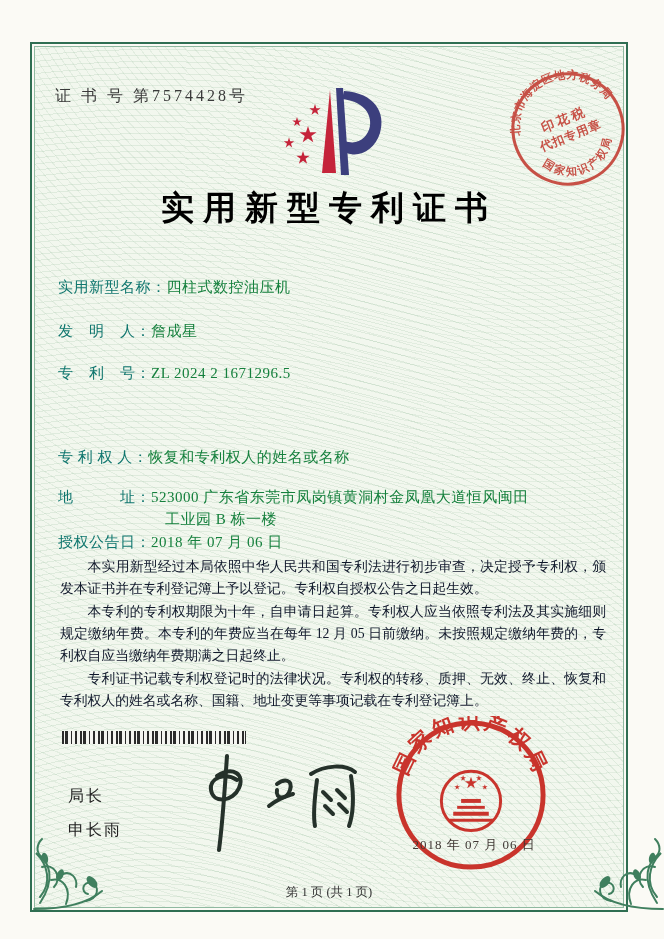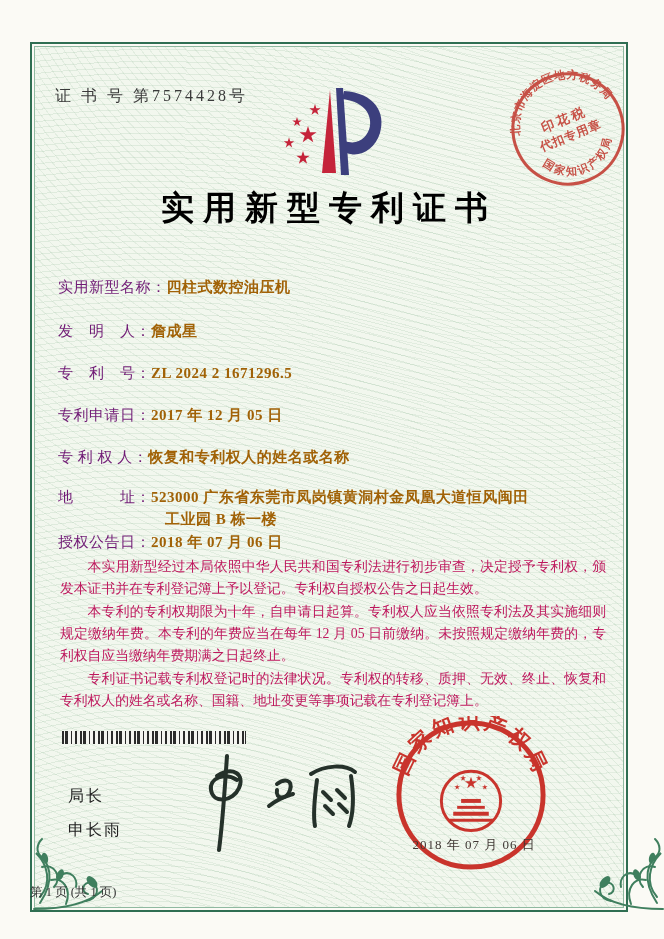--- a/index.html
+++ b/index.html
@@ -27,7 +27,7 @@
     font-size:33px;font-weight:bold;letter-spacing:9px;color:#000000;
   }
   .field{left:58px;font-size:15px;letter-spacing:.5px;white-space:nowrap;}
-  .field .flabel{color:#701a75;}
+  .field .flabel{color:#0f766e;}
   .field .fvalue{color:#a16207;font-weight:bold;}
   .body-text{
     left:60px;top:556px;width:546px;font-size:13.8px;line-height:1.62;

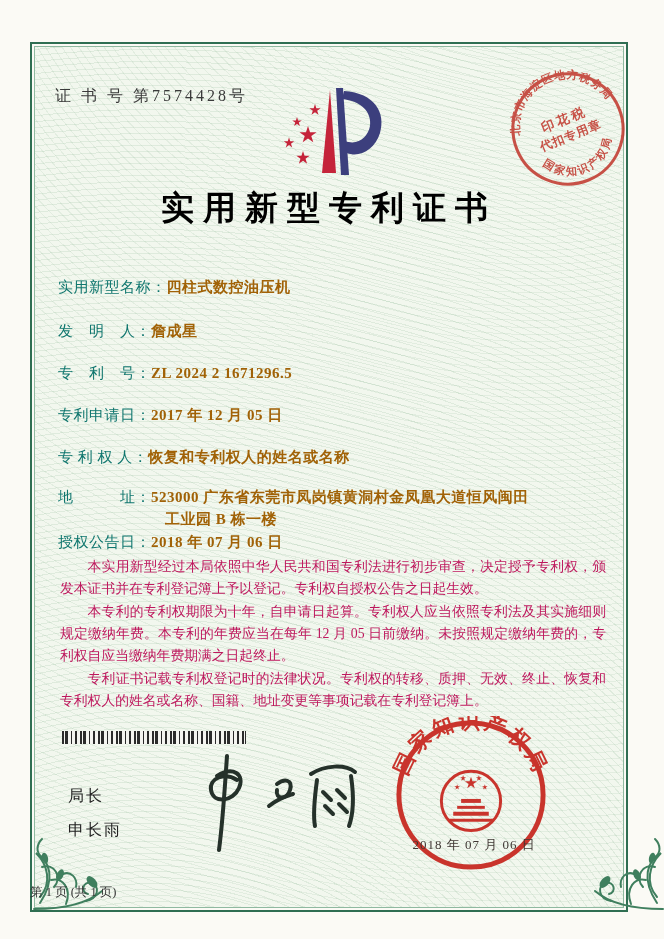--- a/index.html
+++ b/index.html
@@ -28,7 +28,7 @@
   }
   .field{left:58px;font-size:15px;letter-spacing:.5px;white-space:nowrap;}
   .field .flabel{color:#0f766e;}
-  .field .fvalue{color:#a16207;font-weight:bold;}
+  .field .fvalue{color:#15803d;}
   .body-text{
     left:60px;top:556px;width:546px;font-size:13.8px;line-height:1.62;
     text-align:justify;color:#be185d;

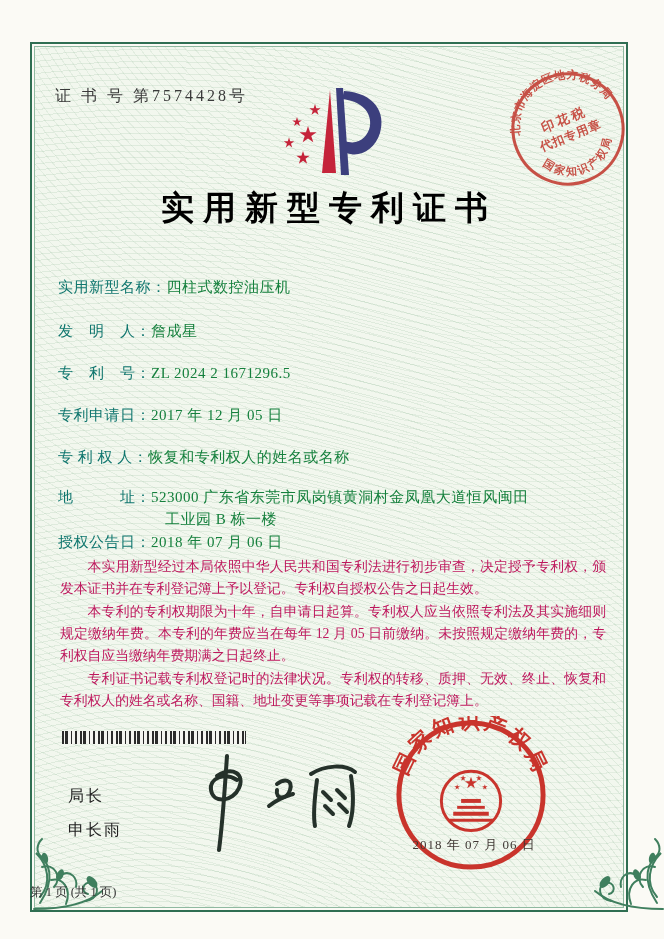--- a/index.html
+++ b/index.html
@@ -122,9 +122,6 @@
   </div>
   <div class="abs field" style="top:364px">
     <span class="flabel">专　利　号：</span><span class="fvalue">ZL 2024 2 1671296.5</span>
-  </div>
-  <div class="abs field" style="top:406px">
-    <span class="flabel">专利申请日：</span><span class="fvalue">2017 年 12 月 05 日</span>
   </div>
   <div class="abs field" style="top:448px">
     <span class="flabel">专 利 权 人：</span><span class="fvalue">恢复和专利权人的姓名或名称</span>

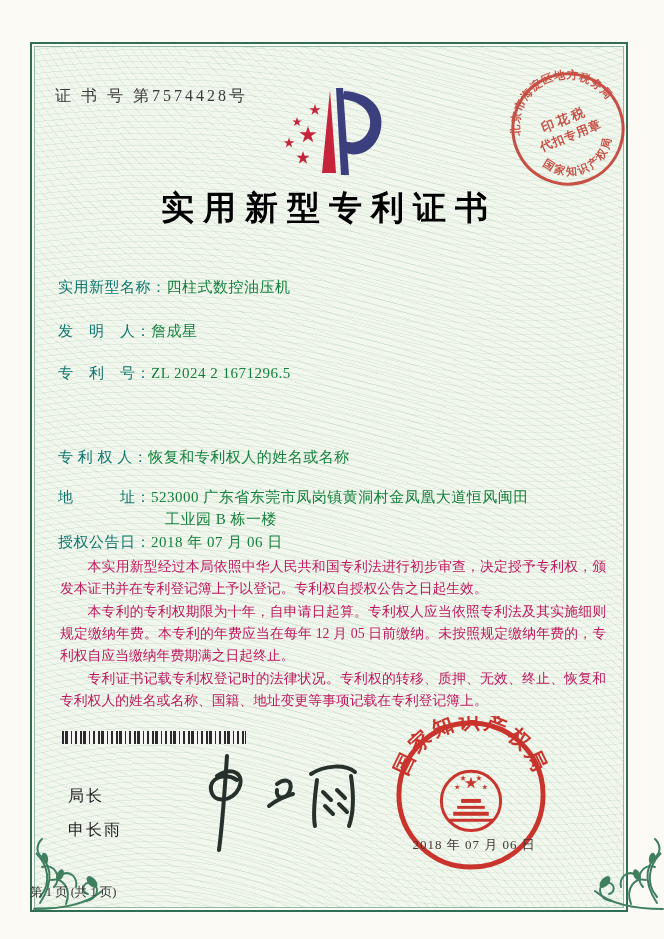--- a/index.html
+++ b/index.html
@@ -31,7 +31,7 @@
   .field .fvalue{color:#15803d;}
   .body-text{
     left:60px;top:556px;width:546px;font-size:13.8px;line-height:1.62;
-    text-align:justify;color:#be185d;
+    text-align:justify;color:#0f172a;
   }
   .body-text p{margin:0;text-indent:2em;}
   .barcode{

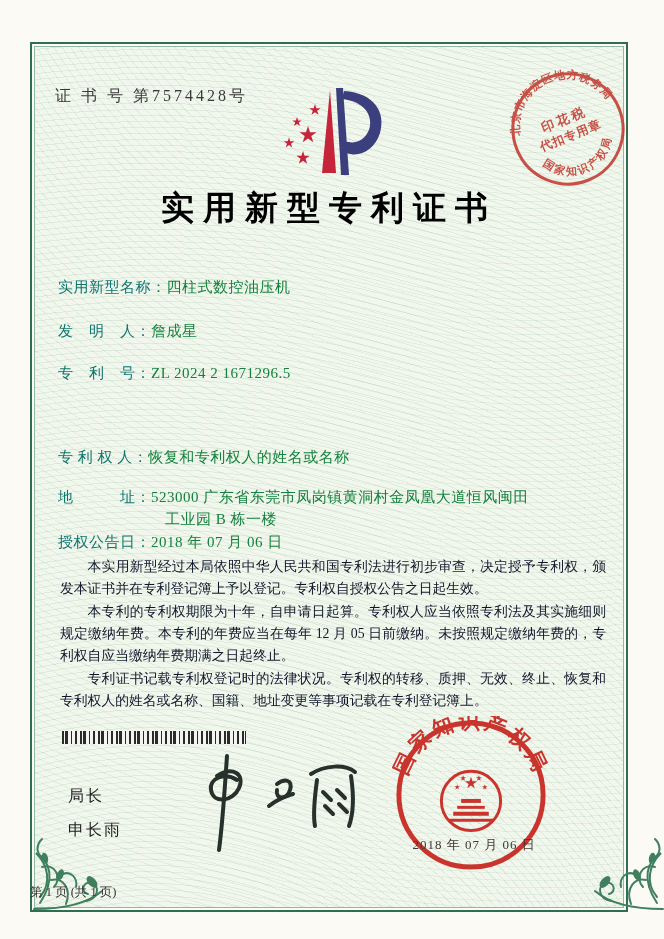--- a/index.html
+++ b/index.html
@@ -48,7 +48,7 @@
     font-size:13px;letter-spacing:1px;color:#3f3733;z-index:5;
   }
   .tax-seal{left:502px;top:60px;width:132px;height:138px;opacity:.88;}
-  .footer{left:30px;top:884px;width:598px;text-align:left;font-size:12.5px;color:#333;}
+  .footer{left:30px;top:884px;width:598px;text-align:center;font-size:12.5px;color:#333;}
   .flourish{width:80px;height:102px;}
   .fl-br{right:34px;bottom:28px;}
   .fl-bl{left:32px;bottom:28px;transform:scaleX(-1);}

